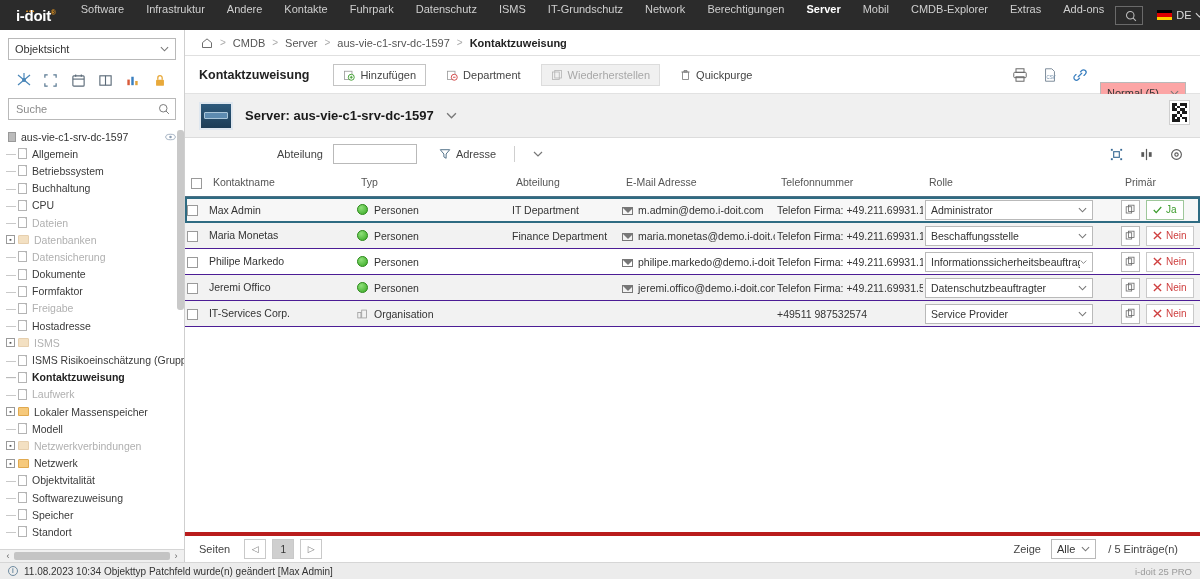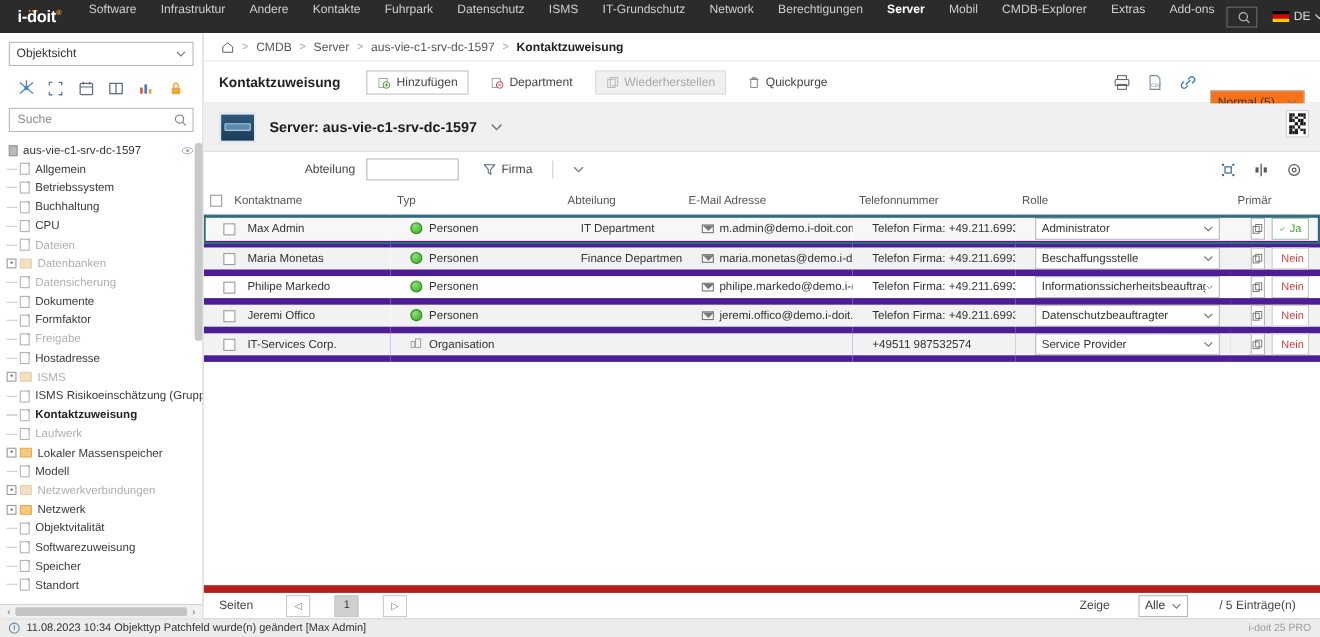--- a/index.html
+++ b/index.html
@@ -144,7 +144,7 @@
   .abspacer { flex: 1 1 auto; }
   .iconbtn { width: 20px; height: 20px; display: flex; align-items: center; justify-content: center; cursor: pointer; }
   .selbox {
-    height: 22px; min-width: 86px; border: 1px solid #b9b9b9; background: #f97316;
+    height: 22px; min-width: 86px; border: 1px solid #b9b9b9; background: #fca5a5;
     display: inline-flex; align-items: center; justify-content: space-between;
     padding: 0 6px; font-size: 11px; color: #333; cursor: pointer; gap: 8px; margin-top: 36px;
   }

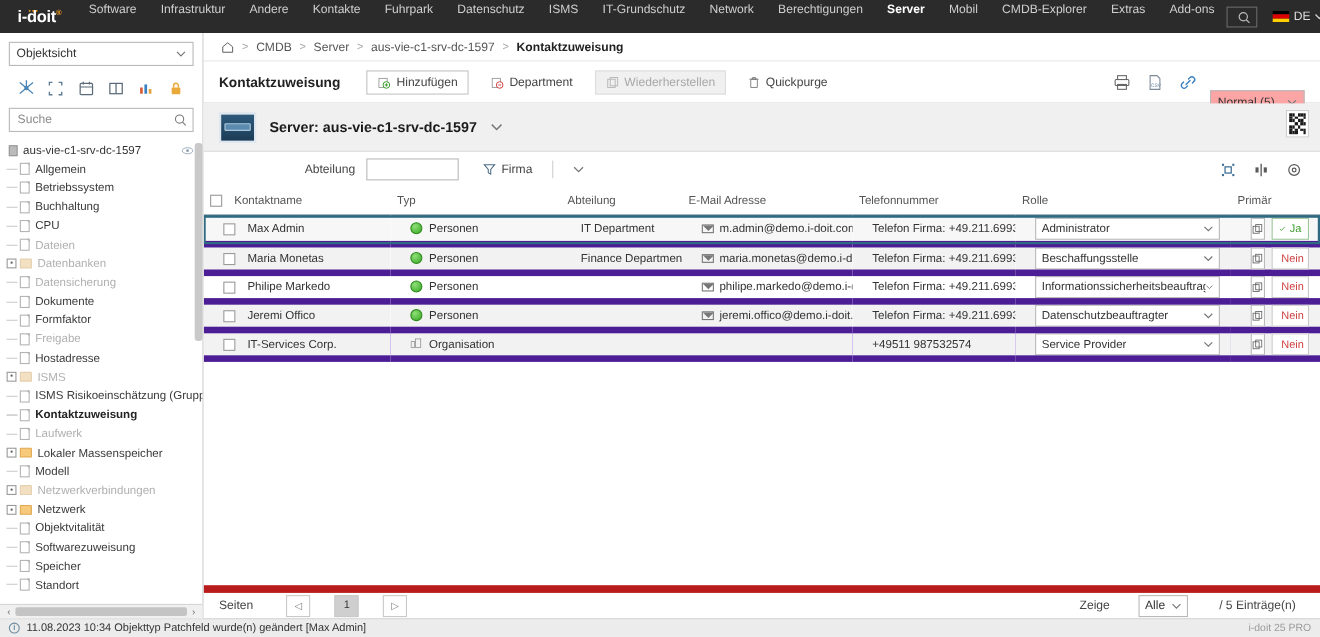--- a/index.html
+++ b/index.html
@@ -674,7 +674,7 @@
           <svg width="12" height="12" viewBox="0 0 14 14">
               <path d="M1.5 2h11l-4.2 5v5l-2.6-1.6V7z" fill="none" stroke="#4a6b84" stroke-width="1.1"></path>
             </svg>
-          <span>Firma</span>
+          <span>Adresse</span>
         </span>
         <span class="vsep"></span>
         <span>

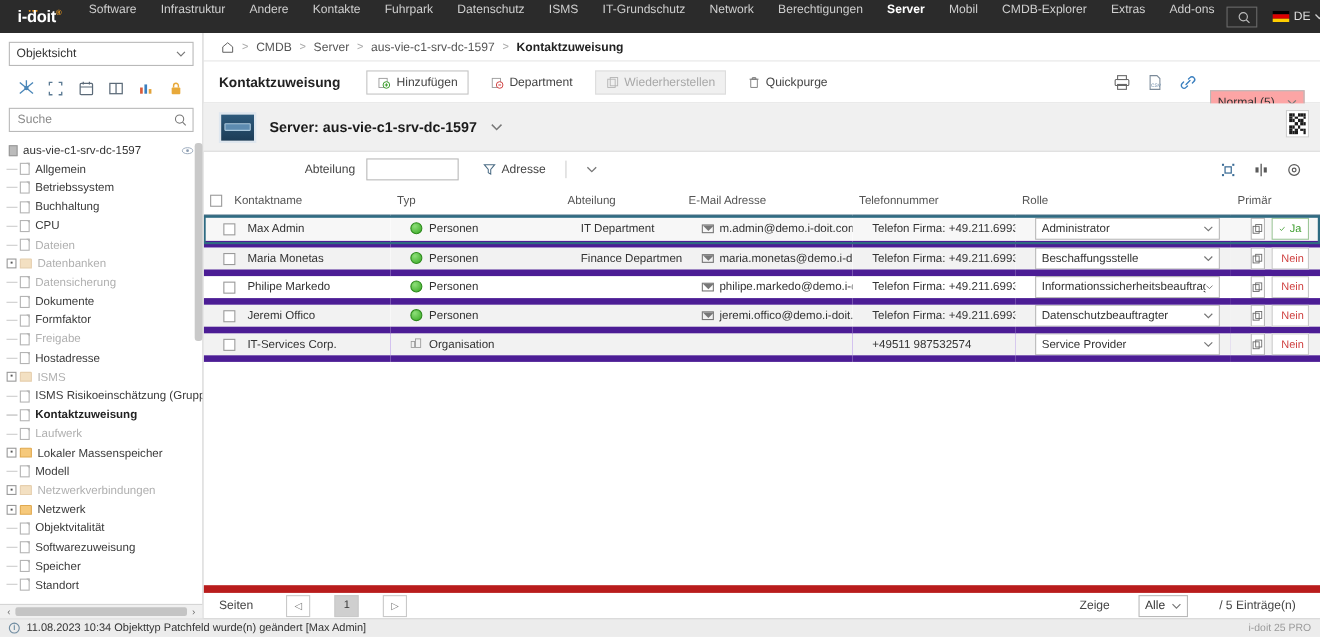--- a/index.html
+++ b/index.html
@@ -191,8 +191,8 @@
     white-space: nowrap;
   }
   table.grid td {
-    font-size: 10.5px; color: #333; padding: 0 18px; height: 26px;
-    border-bottom: 6px solid #4c1d95; white-space: nowrap; overflow: hidden; margin-top: 32px;
+    font-size: 10.5px; color: #333; padding: 0 2px; height: 26px;
+    border-bottom: 1px solid #4c1d95; white-space: nowrap; overflow: hidden; margin-top: 32px;
   }
   tr.even td { background: #fff; }
   tr.odd td { background: #f2f2f2; }

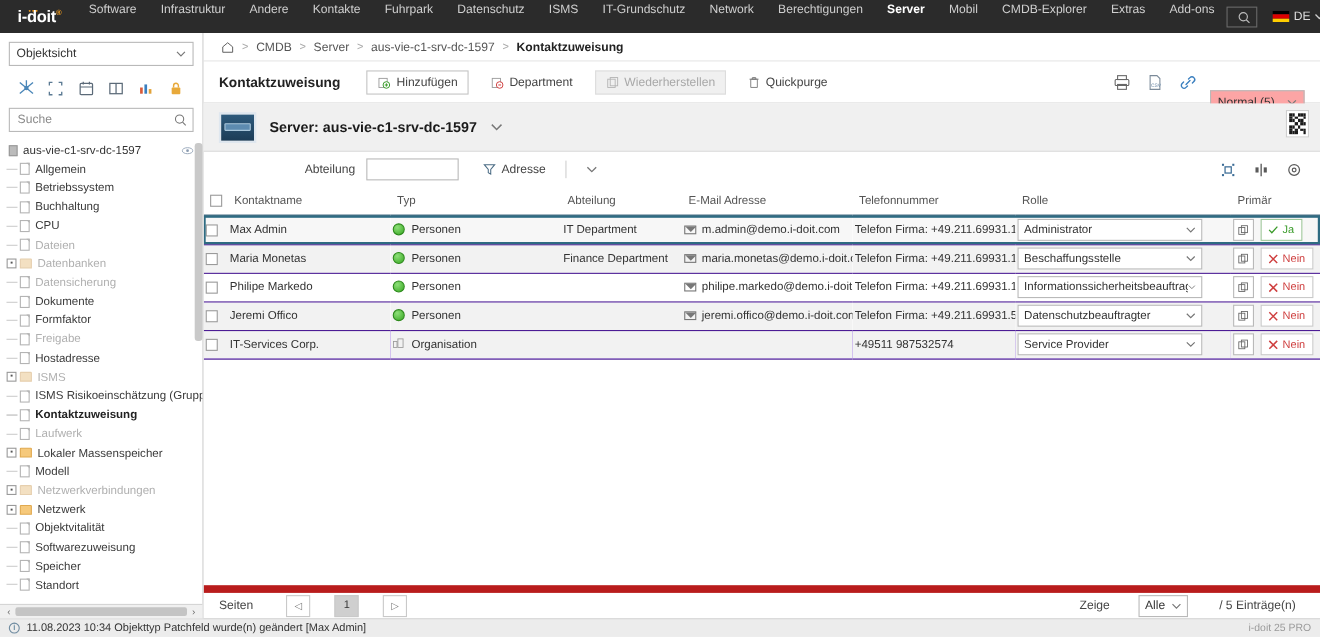--- a/index.html
+++ b/index.html
@@ -202,7 +202,7 @@
     width: 11px; height: 11px; border: 1px solid #9a9a9a; background: #fff; display: inline-block;
     vertical-align: middle; cursor: pointer;
   }
-  .typecell { display: flex; align-items: flex-start; gap: 6px; }
+  .typecell { display: flex; align-items: center; gap: 6px; }
   .dot-ok {
     width: 11px; height: 11px; border-radius: 50%;
     background: radial-gradient(circle at 35% 30%, #8fe07a, #37a822);

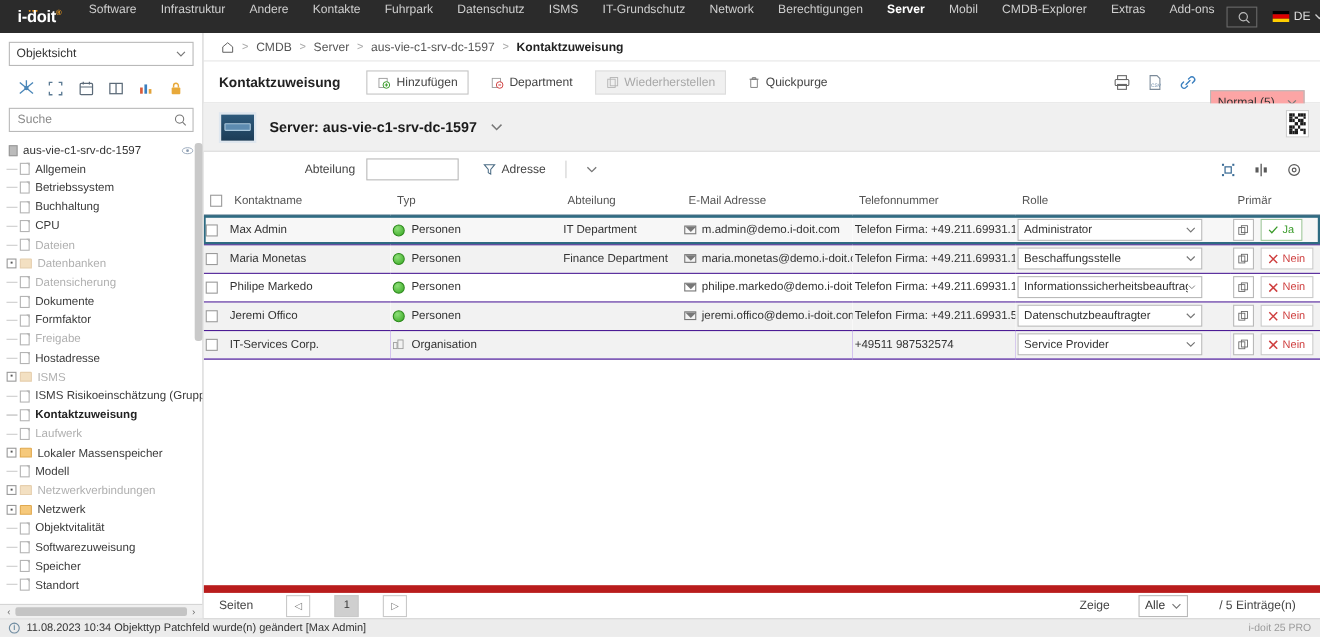--- a/index.html
+++ b/index.html
@@ -233,7 +233,7 @@
   
   .pager {
     height: 30px; flex: 0 0 30px; display: flex; align-items: center;
-    padding: 0 14px; gap: 22px; border-top: 7px solid #b91c1c; background: #fff;
+    padding: 0 14px; gap: 6px; border-top: 4px solid #b91c1c; background: #fff;
   }
   .pager .lbl { font-size: 11px; color: #444; margin-right: 8px; }
   .pgbtn {

